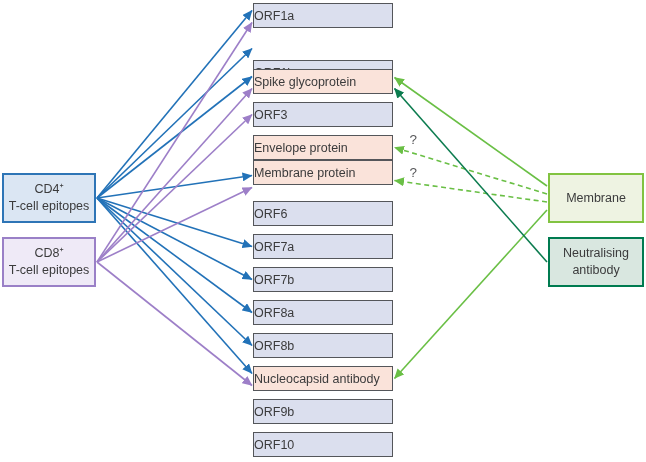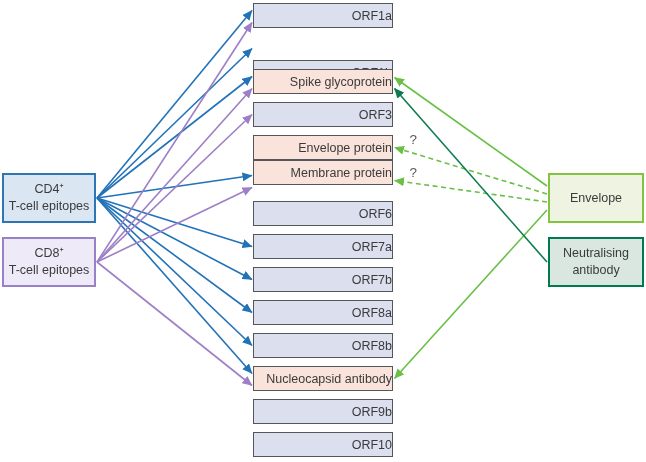--- a/index.html
+++ b/index.html
@@ -27,7 +27,7 @@
     position:absolute; left:253px; width:140px; height:25px; box-sizing:border-box;
     border:1.6px solid var(--protein_border,#54565a);
     background:var(--protein_fill,#dbdfee);
-    display:flex; align-items:center; justify-content:flex-end; font-size:12.5px;
+    display:flex; align-items:center; justify-content:flex-start; font-size:12.5px;
   }
   .protein-box.highlight { background:var(--protein_highlight_fill,#fae3da); }
   .qmark { position:absolute; font-size:13.5px; color:#58595b; font-weight:400; }

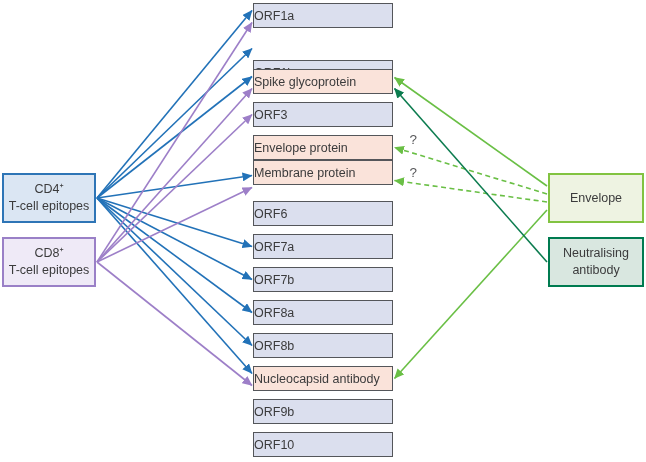--- a/index.html
+++ b/index.html
@@ -129,7 +129,7 @@
     </div>
 
   <div class="node node-antibody">
-    <span>Envelope</span>
+    <span>Membrane</span>
   </div>
 
   <div class="node node-neutralising">

